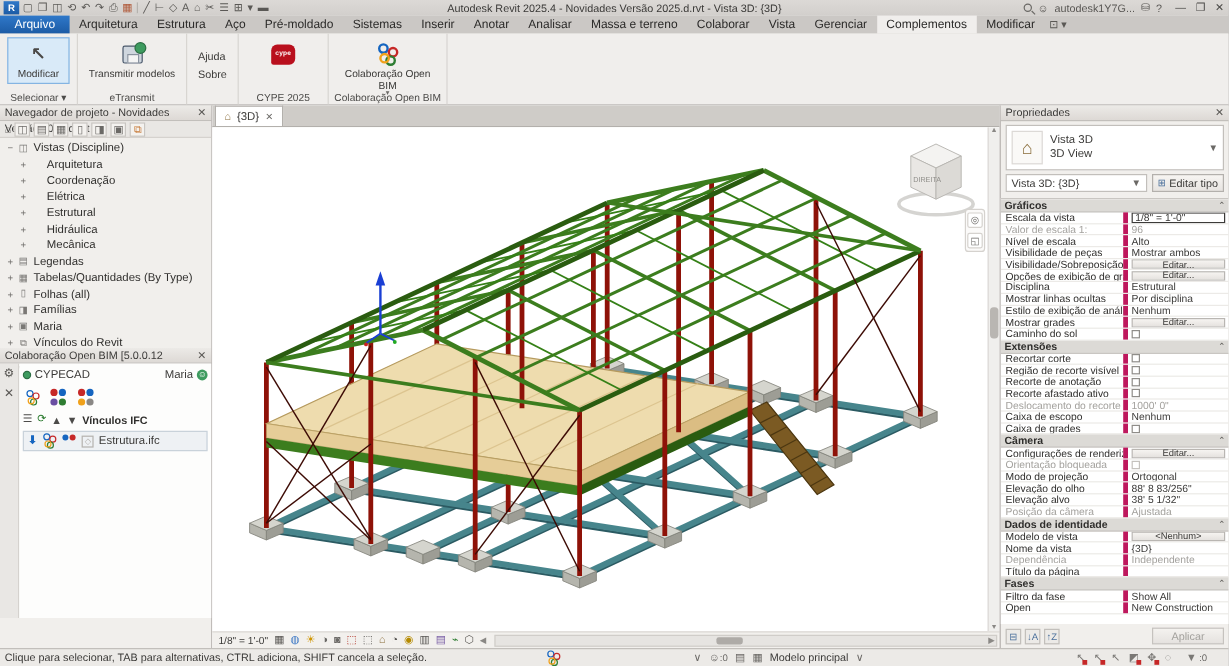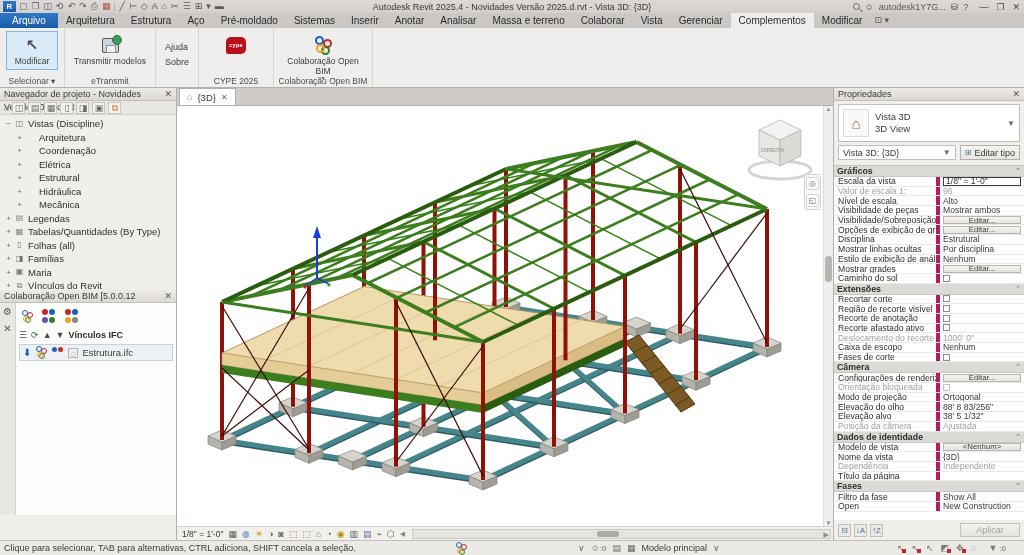--- a/index.html
+++ b/index.html
@@ -348,6 +348,14 @@
         <span>✕</span>
       </div>
       <div class="ocontent">
+        <div class="orow1">
+          <span class="dotg"></span>
+          <span>CYPECAD</span>
+          <span class="usr">
+            <span>Maria</span>
+            <span class="uicon">☺</span>
+          </span>
+        </div>
         <div class="orow2">
           <span class="rings sm">
               <i class="r-b"></i>

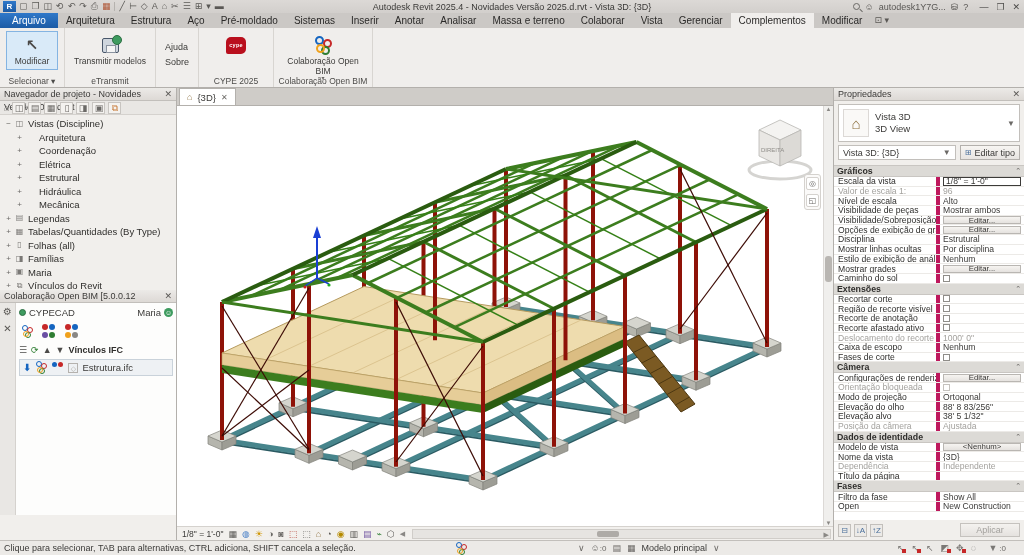--- a/index.html
+++ b/index.html
@@ -753,7 +753,7 @@
           </div>
         </div>
         <div class="prow">
-          <div class="plabel">Fases de corte</div>
+          <div class="plabel">Caixa de grades</div>
           <div class="pval">
             <div class="pcheck"></div>
           </div>

